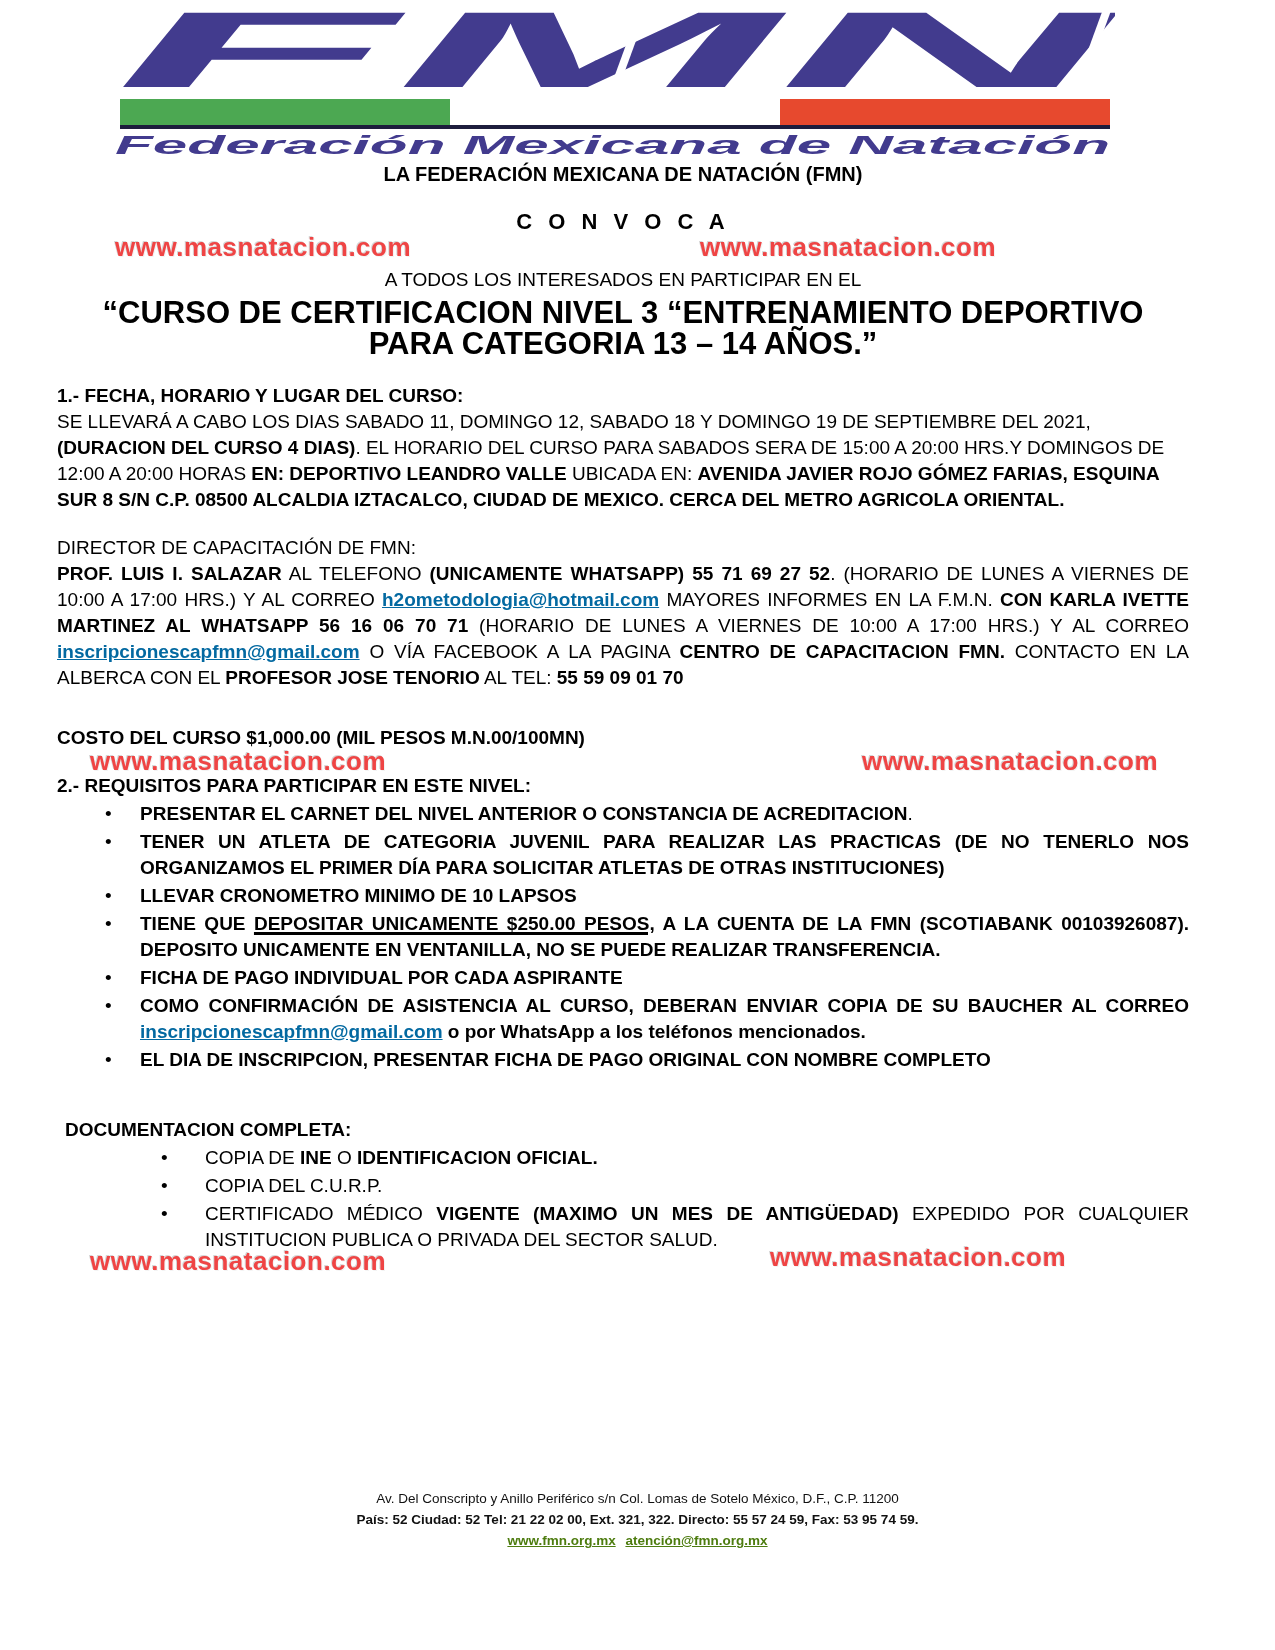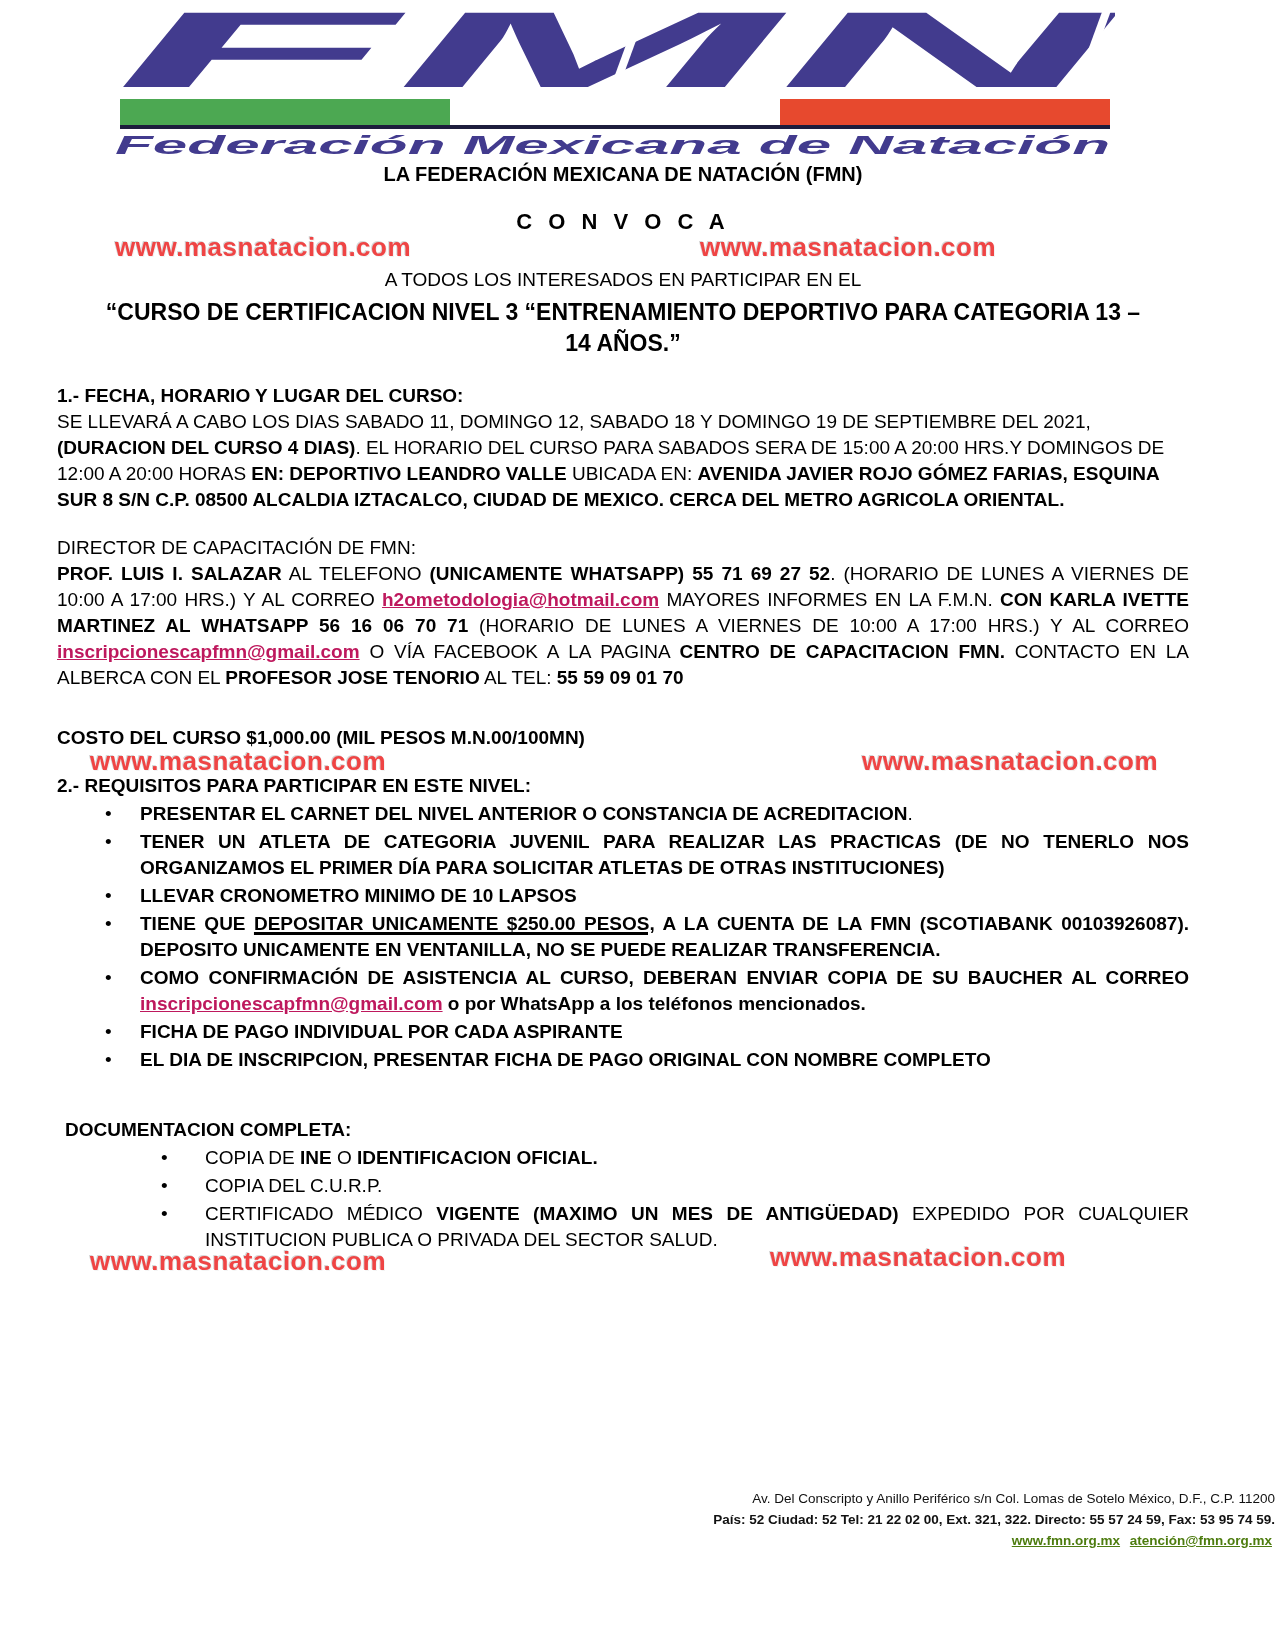--- a/index.html
+++ b/index.html
@@ -31,7 +31,7 @@
   .org-title{font-size:20px;line-height:24px;font-weight:bold;text-align:center;margin:2px 0 0;}
   .convoca{font-size:22px;line-height:26px;font-weight:bold;letter-spacing:5px;text-align:center;margin-top:23px;}
   .intro{text-align:center;margin-top:32px;}
-  .course-title{font-size:23px;line-height:31px;font-weight:bold;text-align:center;margin:4px auto 0;max-width:1045px;}
+  .course-title{font-size:31px;line-height:31px;font-weight:bold;text-align:center;margin:4px auto 0;max-width:1045px;}
   .bases{text-align:center;margin-top:26px;line-height:24px;}
 
   .sec-heading{font-weight:bold;margin:24px 0 0;}

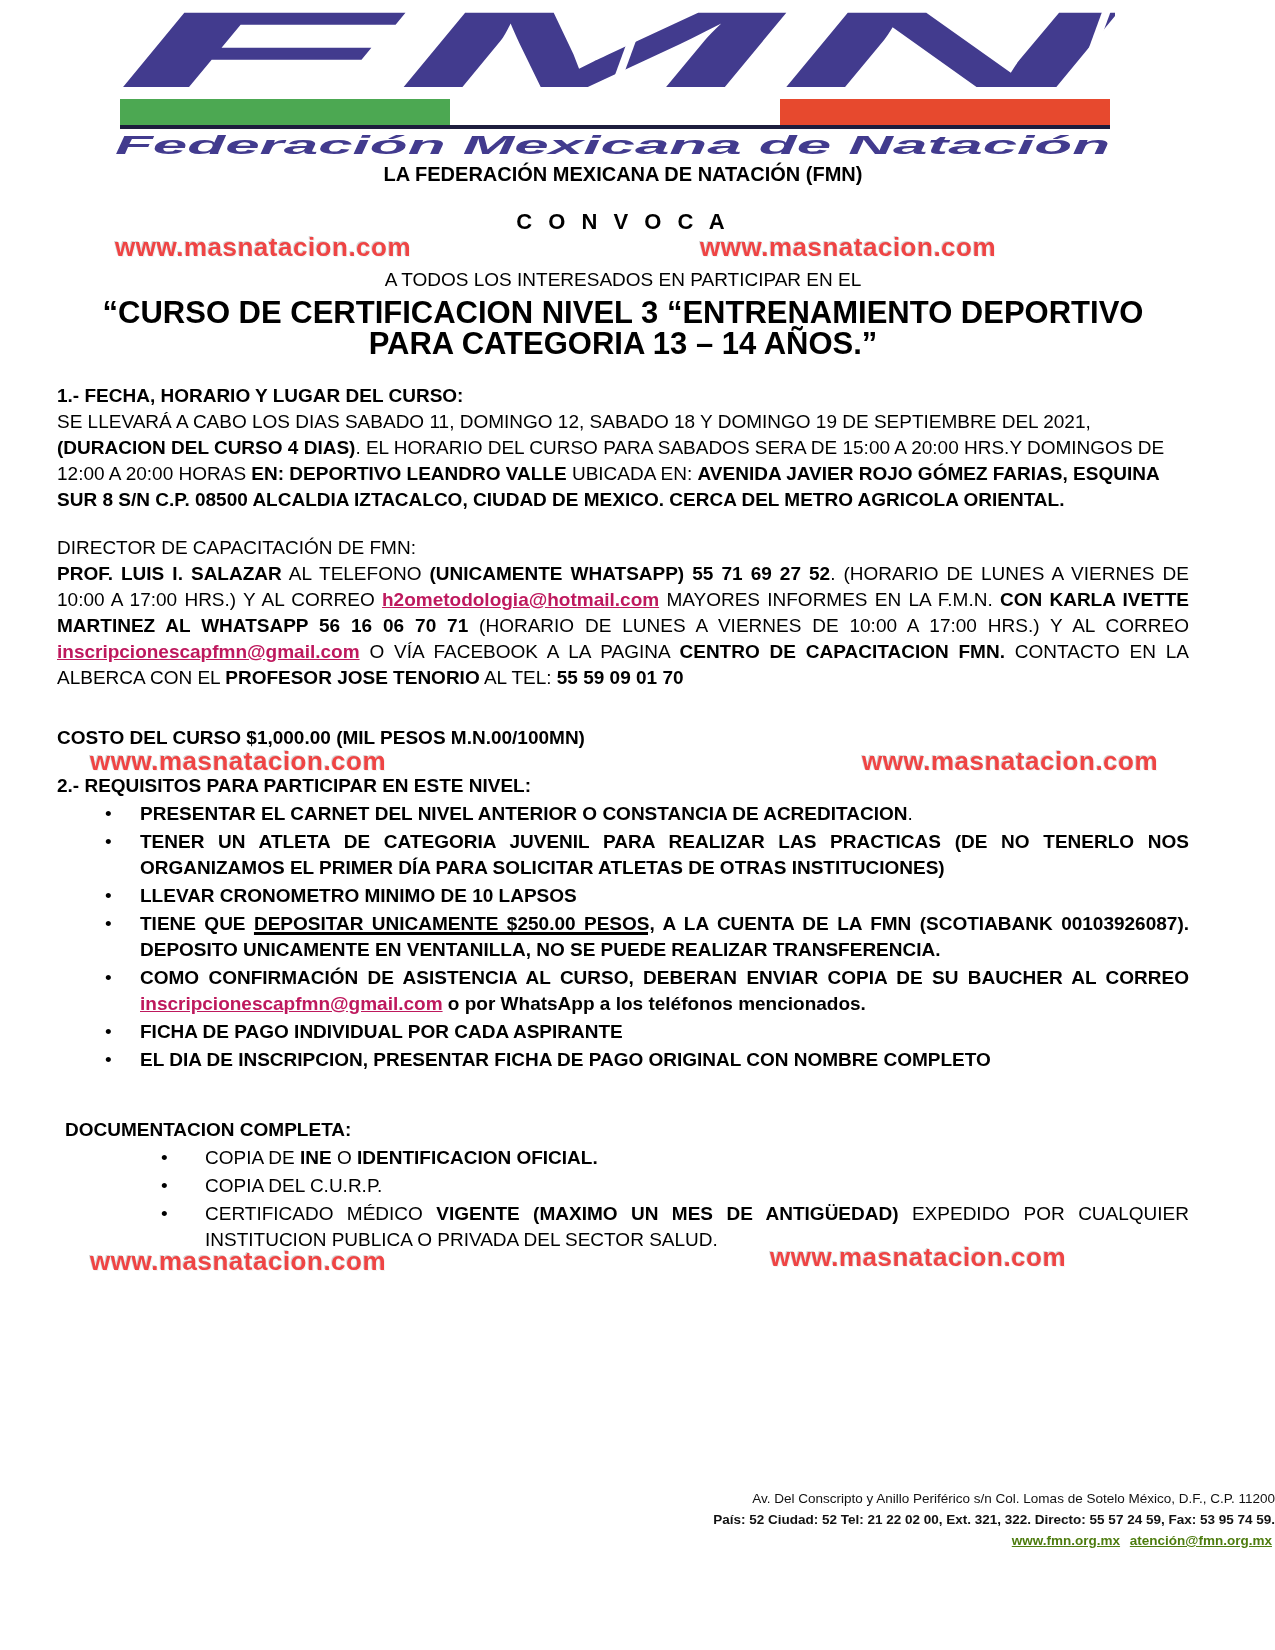--- a/index.html
+++ b/index.html
@@ -51,7 +51,7 @@
 
   .b{font-weight:bold;}
   .u{text-decoration:underline;text-decoration-thickness:3px;}
-  .lnk{color:#be185d;text-decoration:underline;cursor:pointer;}
+  .lnk{color:#0369a1;text-decoration:underline;cursor:pointer;}
 
   .footer{position:absolute;left:0;right:0;top:1488px;z-index:1;text-align:right;
           font-size:13.5px;line-height:21px;color:#111;}

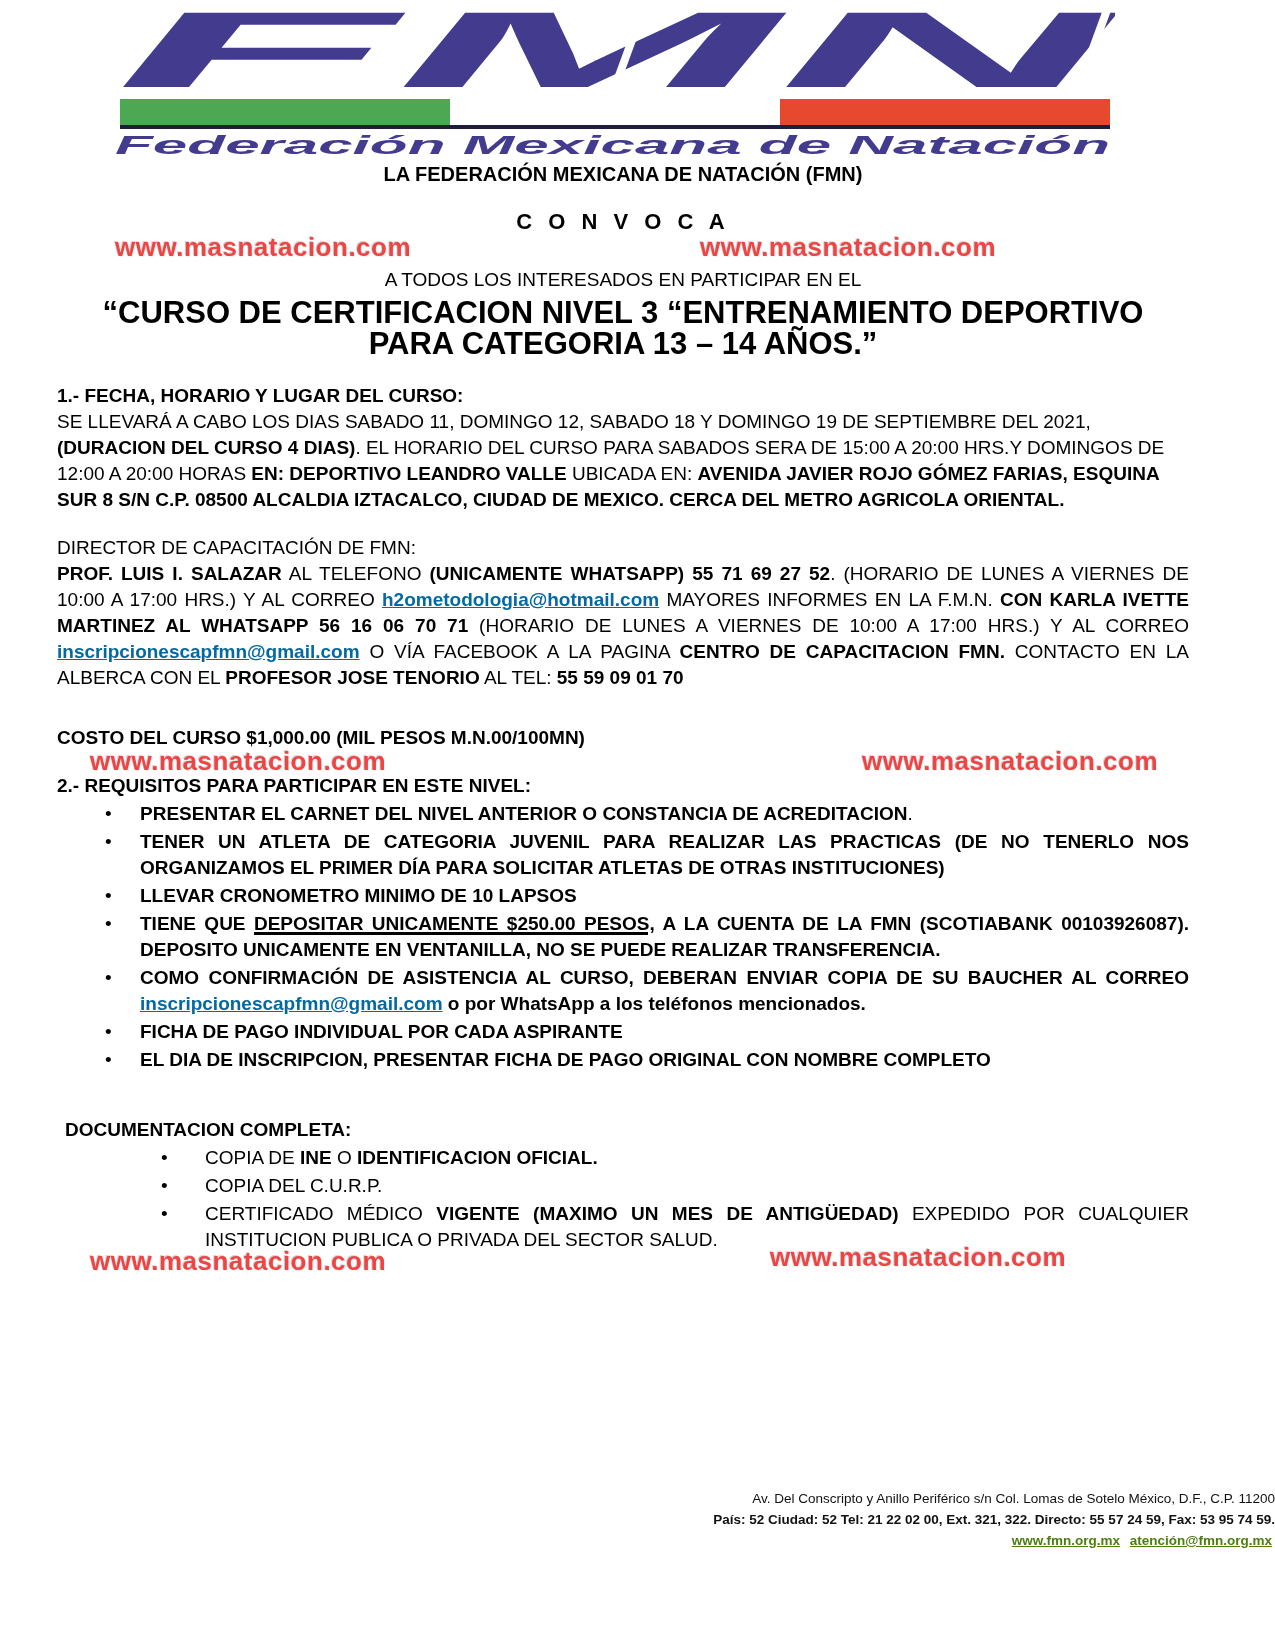--- a/index.html
+++ b/index.html
@@ -113,8 +113,8 @@
       <li><span class="b">TENER UN ATLETA DE CATEGORIA JUVENIL PARA REALIZAR LAS PRACTICAS (DE NO TENERLO NOS ORGANIZAMOS EL PRIMER DÍA PARA SOLICITAR ATLETAS DE OTRAS INSTITUCIONES)</span></li>
       <li><span class="b">LLEVAR CRONOMETRO MINIMO DE 10 LAPSOS</span></li>
       <li><span class="b">TIENE QUE </span><span class="b u">DEPOSITAR UNICAMENTE $250.00 PESOS,</span><span class="b"> A LA CUENTA DE LA FMN (SCOTIABANK 00103926087).  DEPOSITO UNICAMENTE EN VENTANILLA, NO SE PUEDE REALIZAR TRANSFERENCIA.</span></li>
+      <li><span class="b">FICHA DE PAGO INDIVIDUAL POR CADA ASPIRANTE</span></li>
       <li><span class="b">COMO CONFIRMACIÓN DE ASISTENCIA AL CURSO, DEBERAN ENVIAR COPIA DE SU BAUCHER AL CORREO </span><a class="b lnk">inscripcionescapfmn@gmail.com</a><span class="b">  o por WhatsApp a los teléfonos mencionados.</span></li>
-      <li><span class="b">FICHA DE PAGO INDIVIDUAL POR CADA ASPIRANTE</span></li>
       <li><span class="b">EL DIA DE INSCRIPCION, PRESENTAR FICHA DE PAGO ORIGINAL CON NOMBRE COMPLETO</span></li>
     </ul>
 

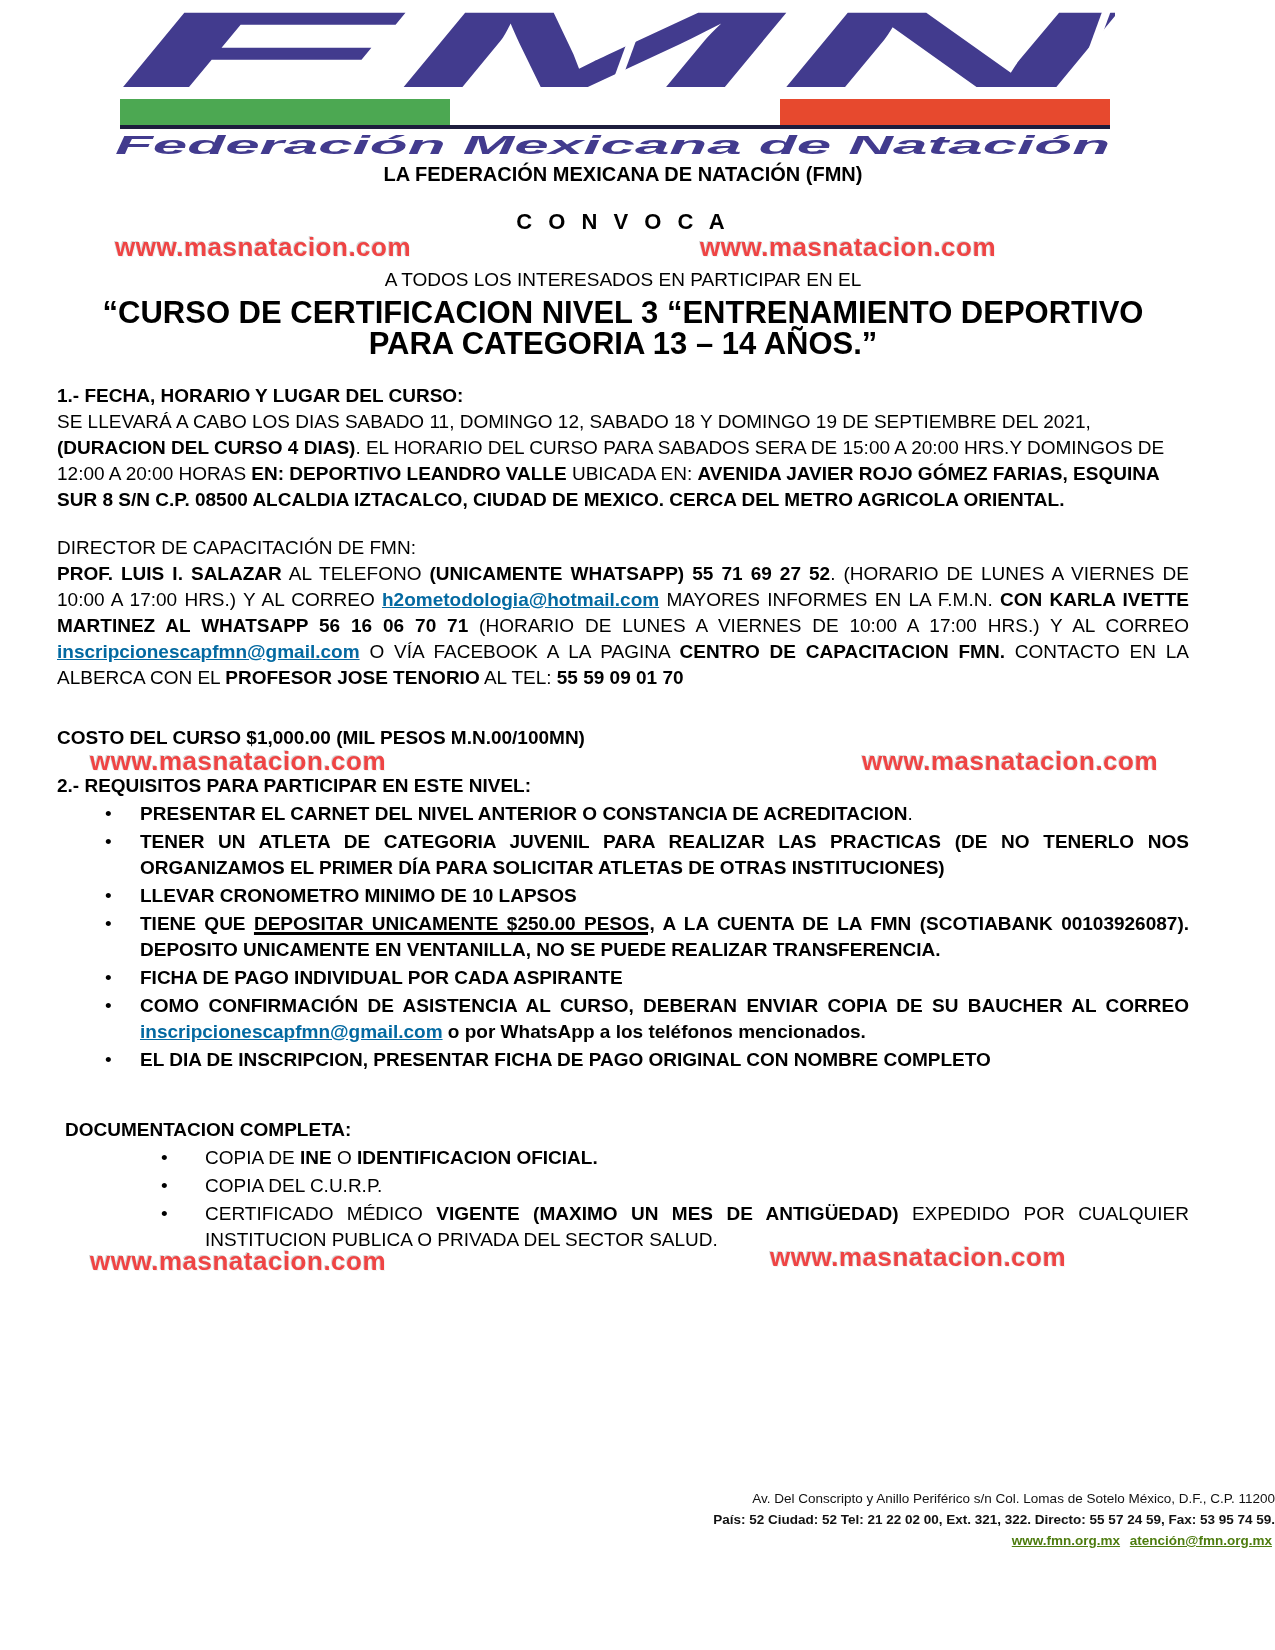--- a/index.html
+++ b/index.html
@@ -53,7 +53,7 @@
   .u{text-decoration:underline;text-decoration-thickness:3px;}
   .lnk{color:#0369a1;text-decoration:underline;cursor:pointer;}
 
-  .footer{position:absolute;left:0;right:0;top:1488px;z-index:1;text-align:right;
+  .footer{position:absolute;left:0;right:0;top:1488px;z-index:1;text-align:center;
           font-size:13.5px;line-height:21px;color:#111;}
   .footer .f2{font-weight:bold;}
   .footer a{color:#4d7c0f;text-decoration:underline;cursor:pointer;margin:0 3px;font-weight:bold;}

